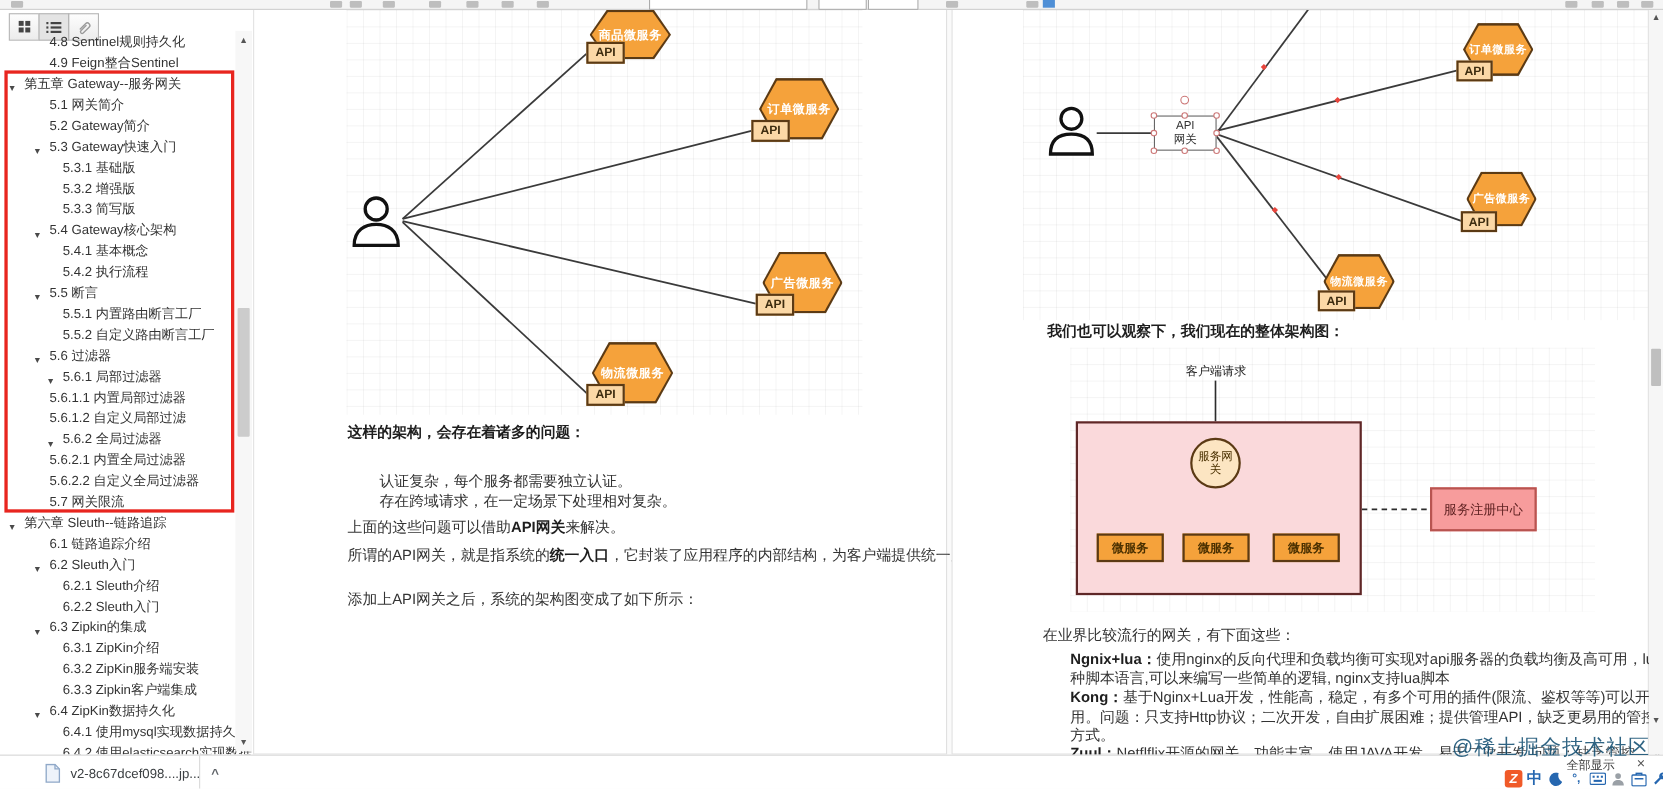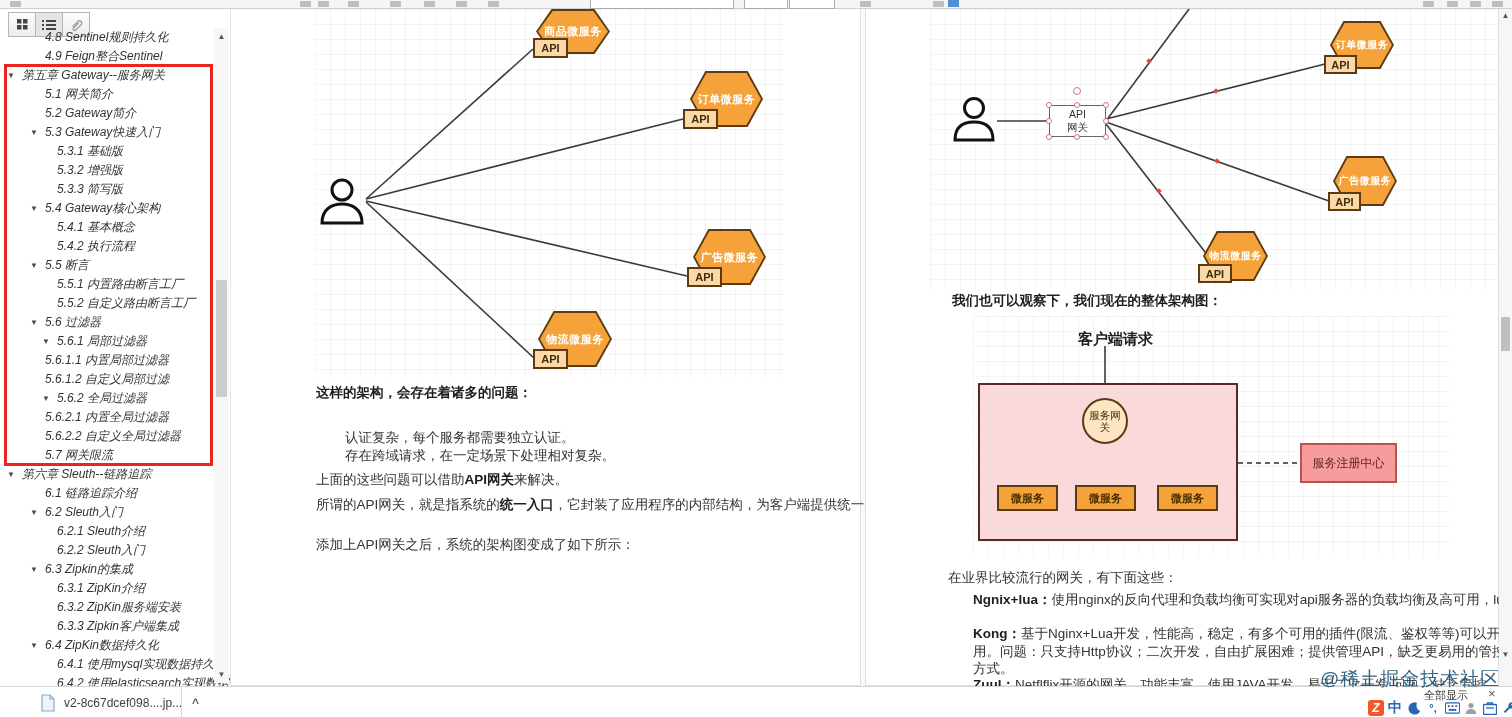--- a/index.html
+++ b/index.html
@@ -18,7 +18,7 @@
   .side-btn{width:26px;height:23px;border:1px solid #b5b5b5;background:linear-gradient(#fdfdfd,#ececec);display:flex;align-items:center;justify-content:center;margin-right:-1px;}
   .side-btn.active{background:#e4e4e4;}
   .toc{position:absolute;left:0;top:20px;width:214px;}
-  .toc-row{position:relative;height:19px;display:flex;align-items:center;font-size:12px;color:#333;white-space:nowrap;font-style:italic;}
+  .toc-row{position:relative;height:19px;display:flex;align-items:flex-end;font-size:12px;color:#333;white-space:nowrap;}
   .toc-row .tri{display:inline-block;width:15px;margin-left:-15px;font-size:8px;color:#4a4a4a;}
   .lvl0{padding-left:22px;} .lvl1{padding-left:45px;} .lvl2{padding-left:57px;} .lvl3{padding-left:45px;}
   .red-box{position:absolute;left:4px;top:56px;width:203px;height:396px;border:3px solid #e8251f;z-index:9;pointer-events:none;}

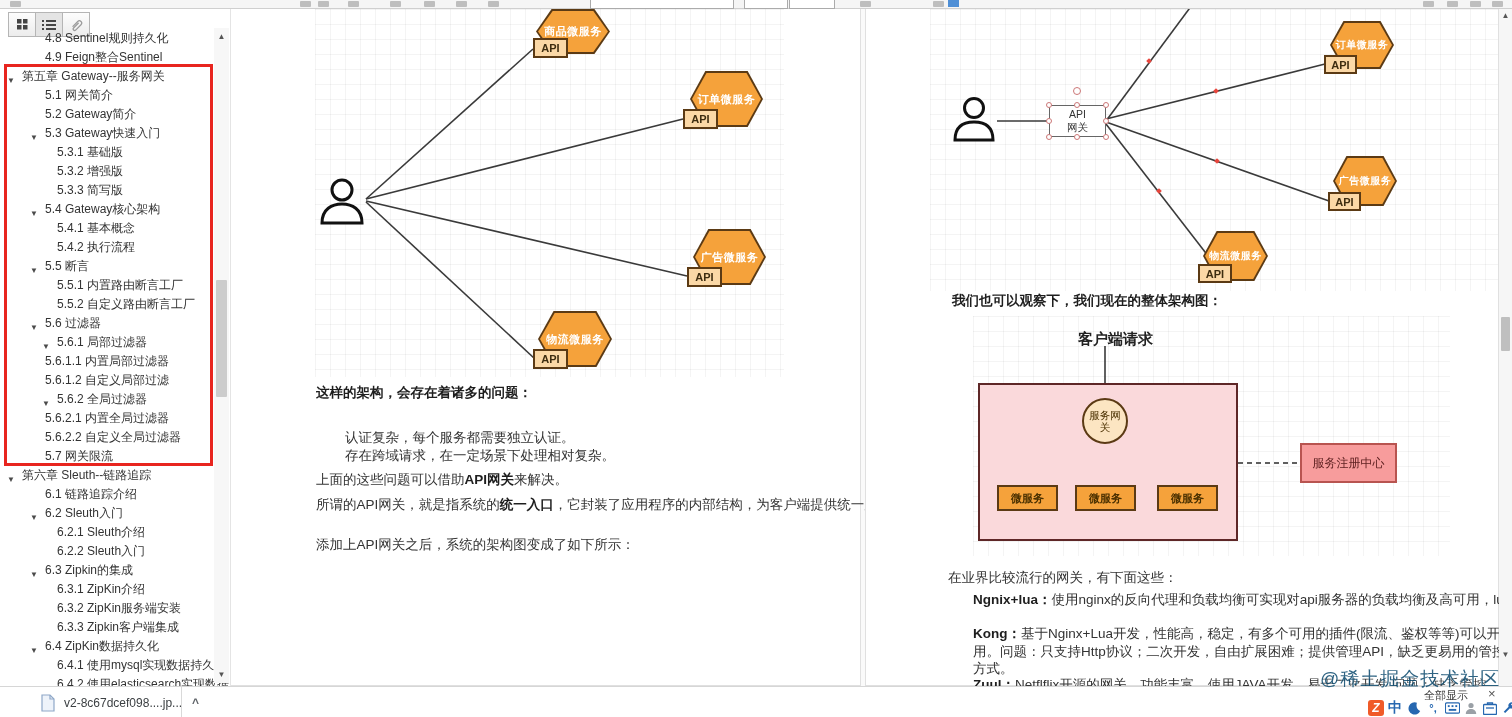--- a/index.html
+++ b/index.html
@@ -48,7 +48,7 @@
   .gw-circle{position:absolute;width:46px;height:46px;border-radius:50%;background:#fce5c2;border:2px solid #5b3a14;box-sizing:border-box;display:flex;flex-direction:column;align-items:center;justify-content:center;font-size:10.5px;color:#4a3000;line-height:1.15;}
   .svc-rect{position:absolute;width:61px;height:26px;background:#f5a23b;border:2px solid #5b3a14;box-sizing:border-box;display:flex;align-items:center;justify-content:center;font-size:11px;font-weight:600;color:#4a3000;}
   .registry{position:absolute;background:#f79c9c;border:2px solid #b85450;box-sizing:border-box;display:flex;align-items:center;justify-content:center;font-size:12px;color:#5c1f1f;}
-  .client-label{position:absolute;font-size:15px;font-weight:700;color:#222;}
+  .client-label{position:absolute;font-size:11px;font-weight:400;color:#222;}
   .gw-box{position:absolute;background:#fff;border:1px solid #666;box-sizing:border-box;display:flex;flex-direction:column;align-items:center;justify-content:center;font-size:10.5px;color:#333;line-height:1.2;}
   .handle{position:absolute;width:6px;height:6px;border:1px solid #c77;background:#fff;border-radius:50%;box-sizing:border-box;}
 

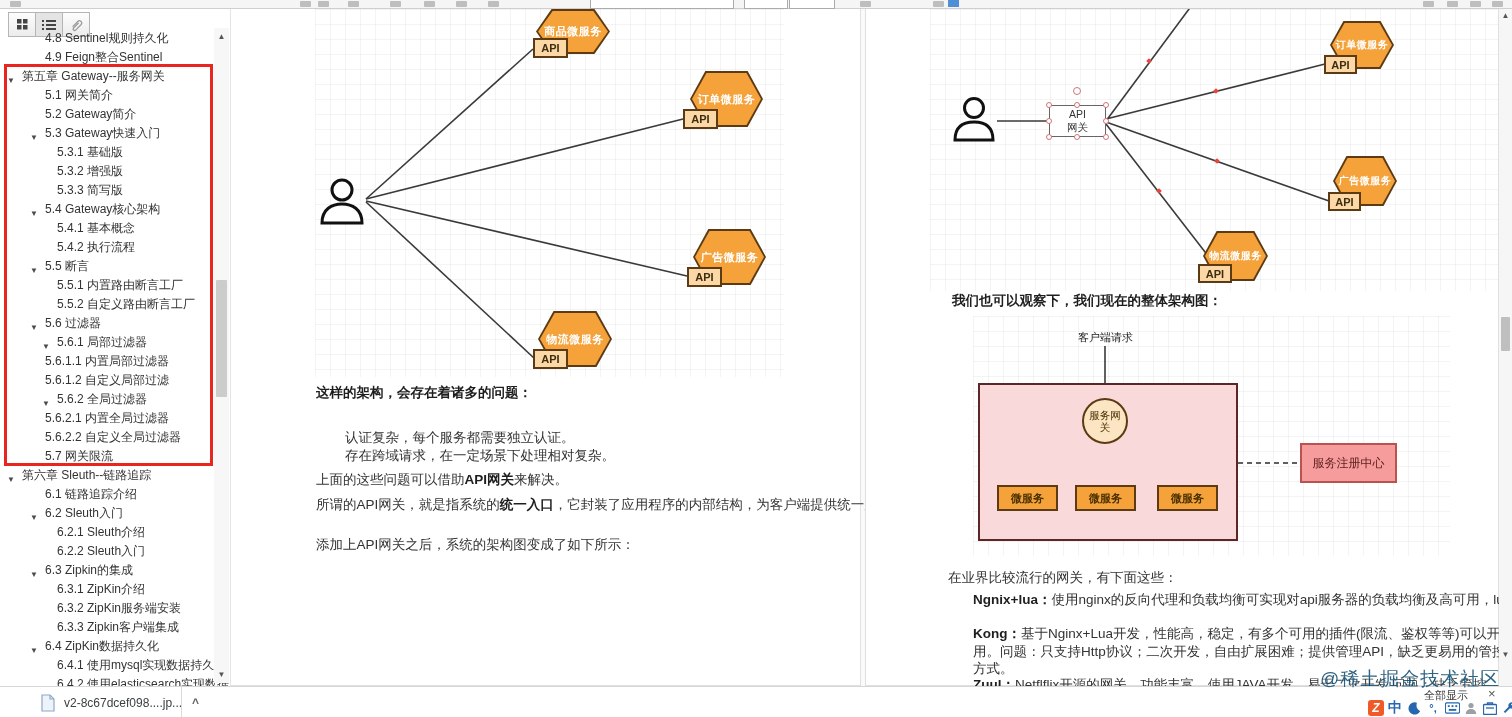--- a/index.html
+++ b/index.html
@@ -388,6 +388,7 @@
 
     <div class="doc-t" style="left:82px;top:560px">在业界比较流行的网关，有下面这些：</div>
     <div class="doc-t" style="left:107px;top:582px"><b>Ngnix+lua：</b><span>使用nginx的反向代理和负载均衡可实现对api服务器的负载均衡及高可用，lua是一</span></div>
+    <div class="doc-t" style="left:107px;top:599px"><b></b><span>种脚本语言,可以来编写一些简单的逻辑, nginx支持lua脚本</span></div>
     <div class="doc-t" style="left:107px;top:616px"><b>Kong：</b><span>基于Nginx+Lua开发，性能高，稳定，有多个可用的插件(限流、鉴权等等)可以开箱即</span></div>
     <div class="doc-t" style="left:107px;top:634px"><b></b><span>用。问题：只支持Http协议；二次开发，自由扩展困难；提供管理API，缺乏更易用的管控、配置</span></div>
     <div class="doc-t" style="left:107px;top:651px"><b></b><span>方式。</span></div>

